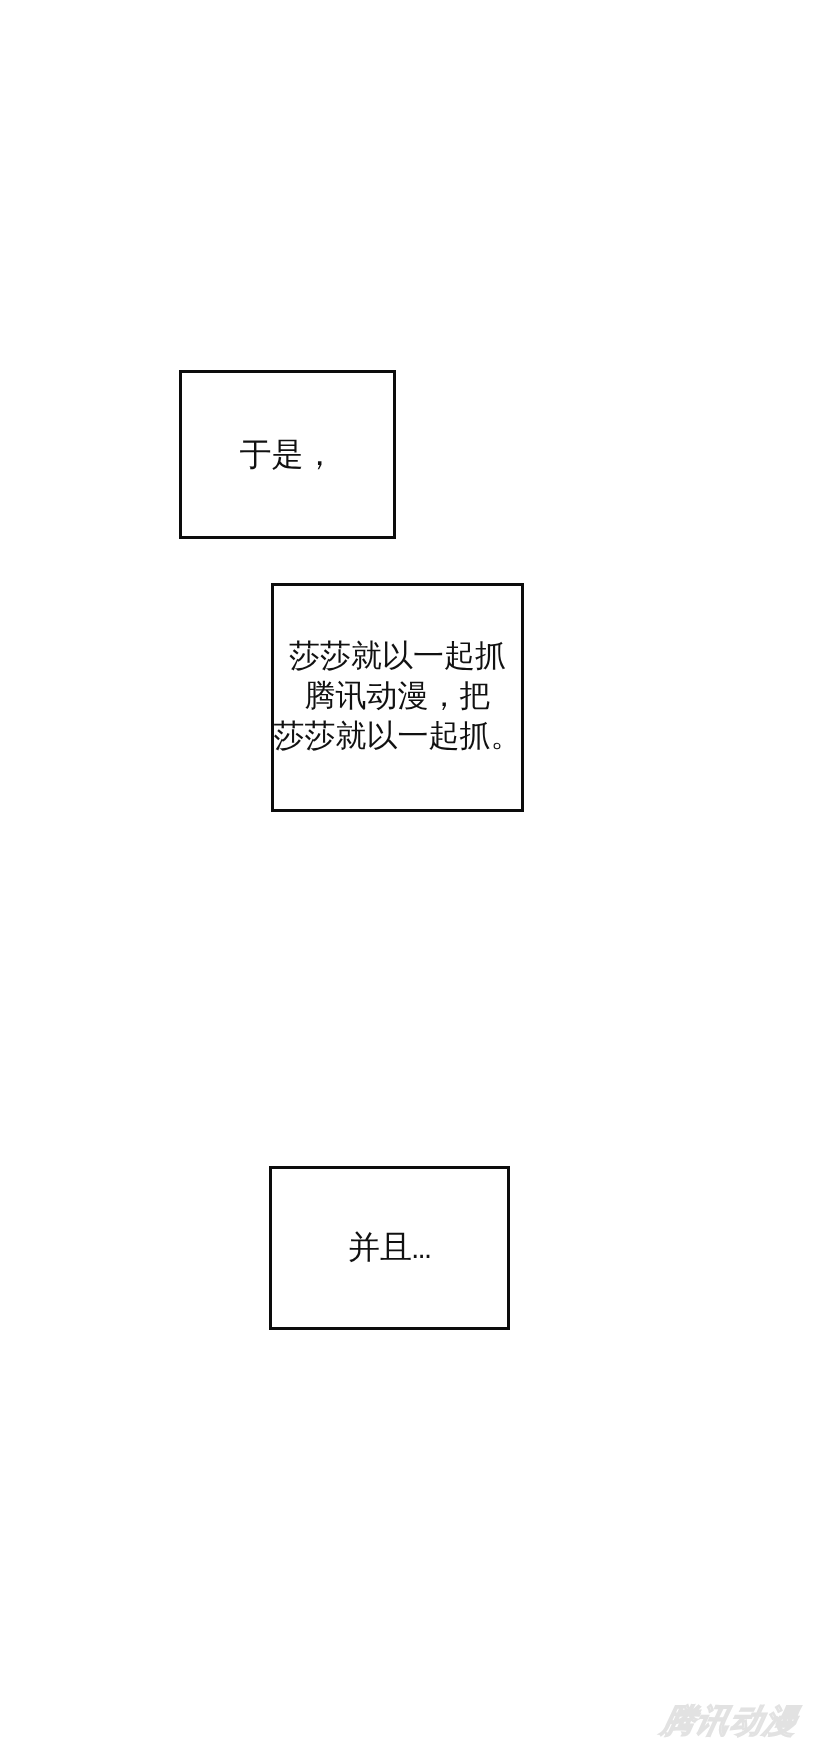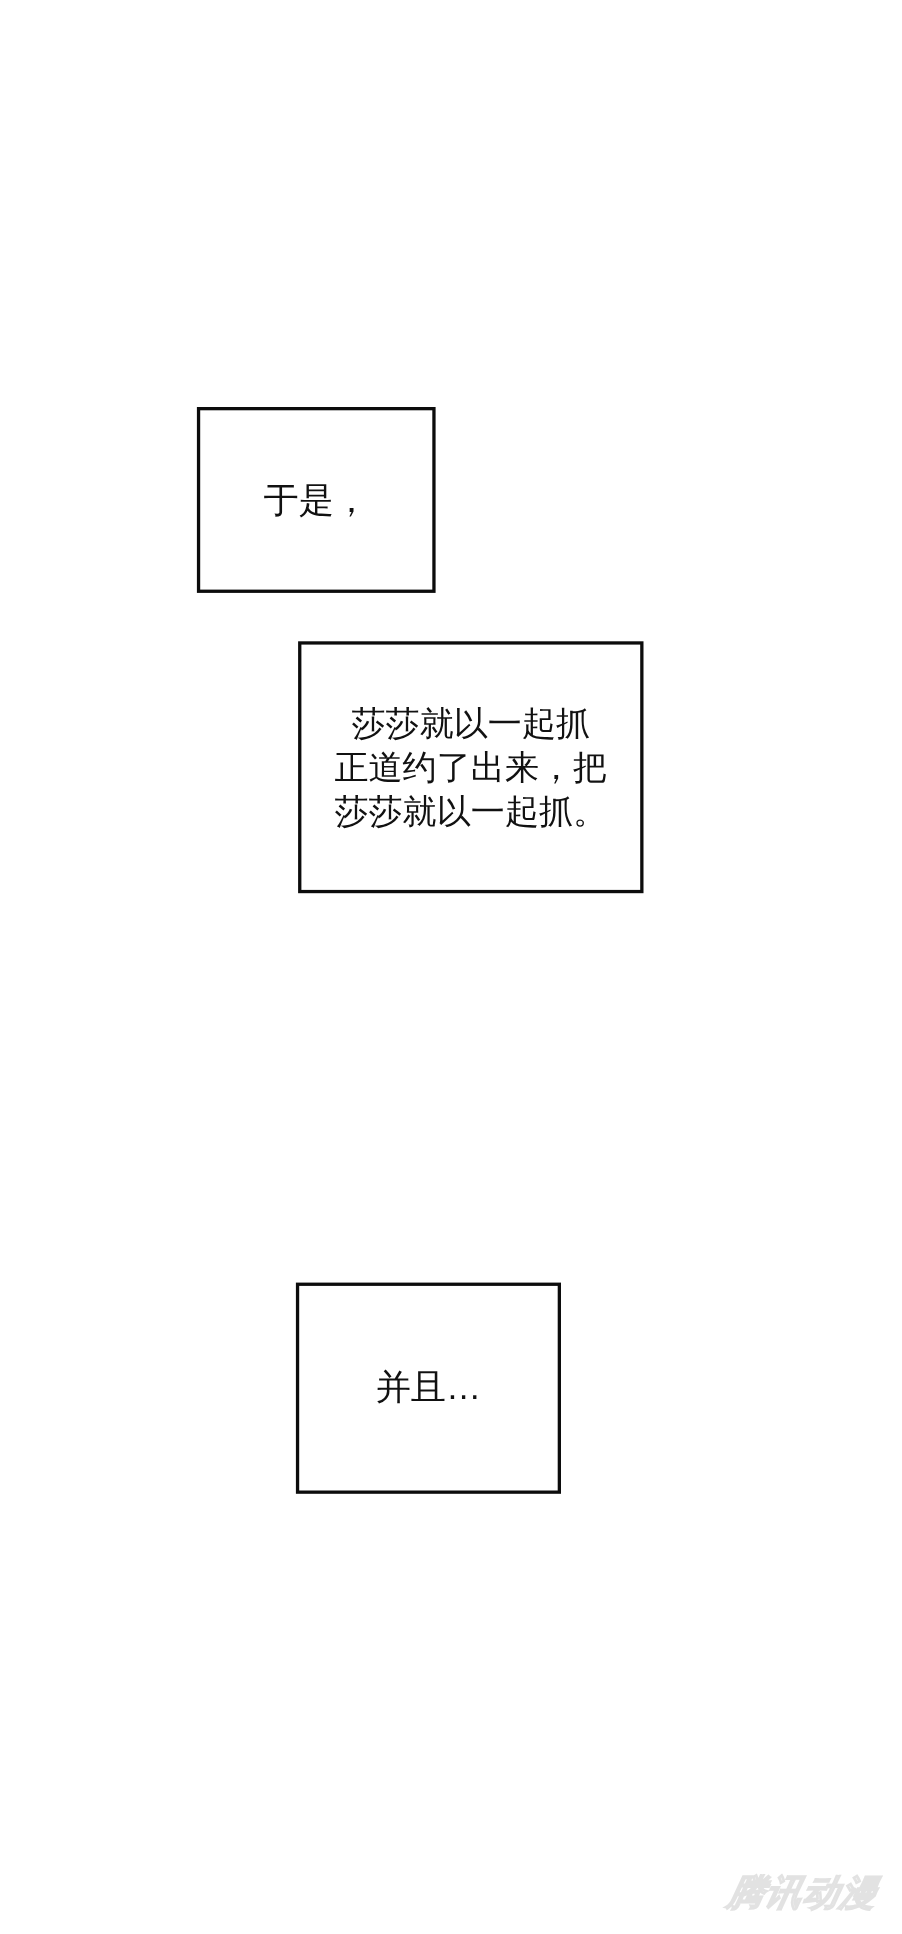--- a/index.html
+++ b/index.html
@@ -13,7 +13,7 @@
     height: 1758px;
     background: #ffffff;
     overflow: hidden;
-    font-family: Liberation Sans, sans-serif;
+    font-family: Liberation Mono, monospace;
     color: #111111;
   }
   .caption-box {

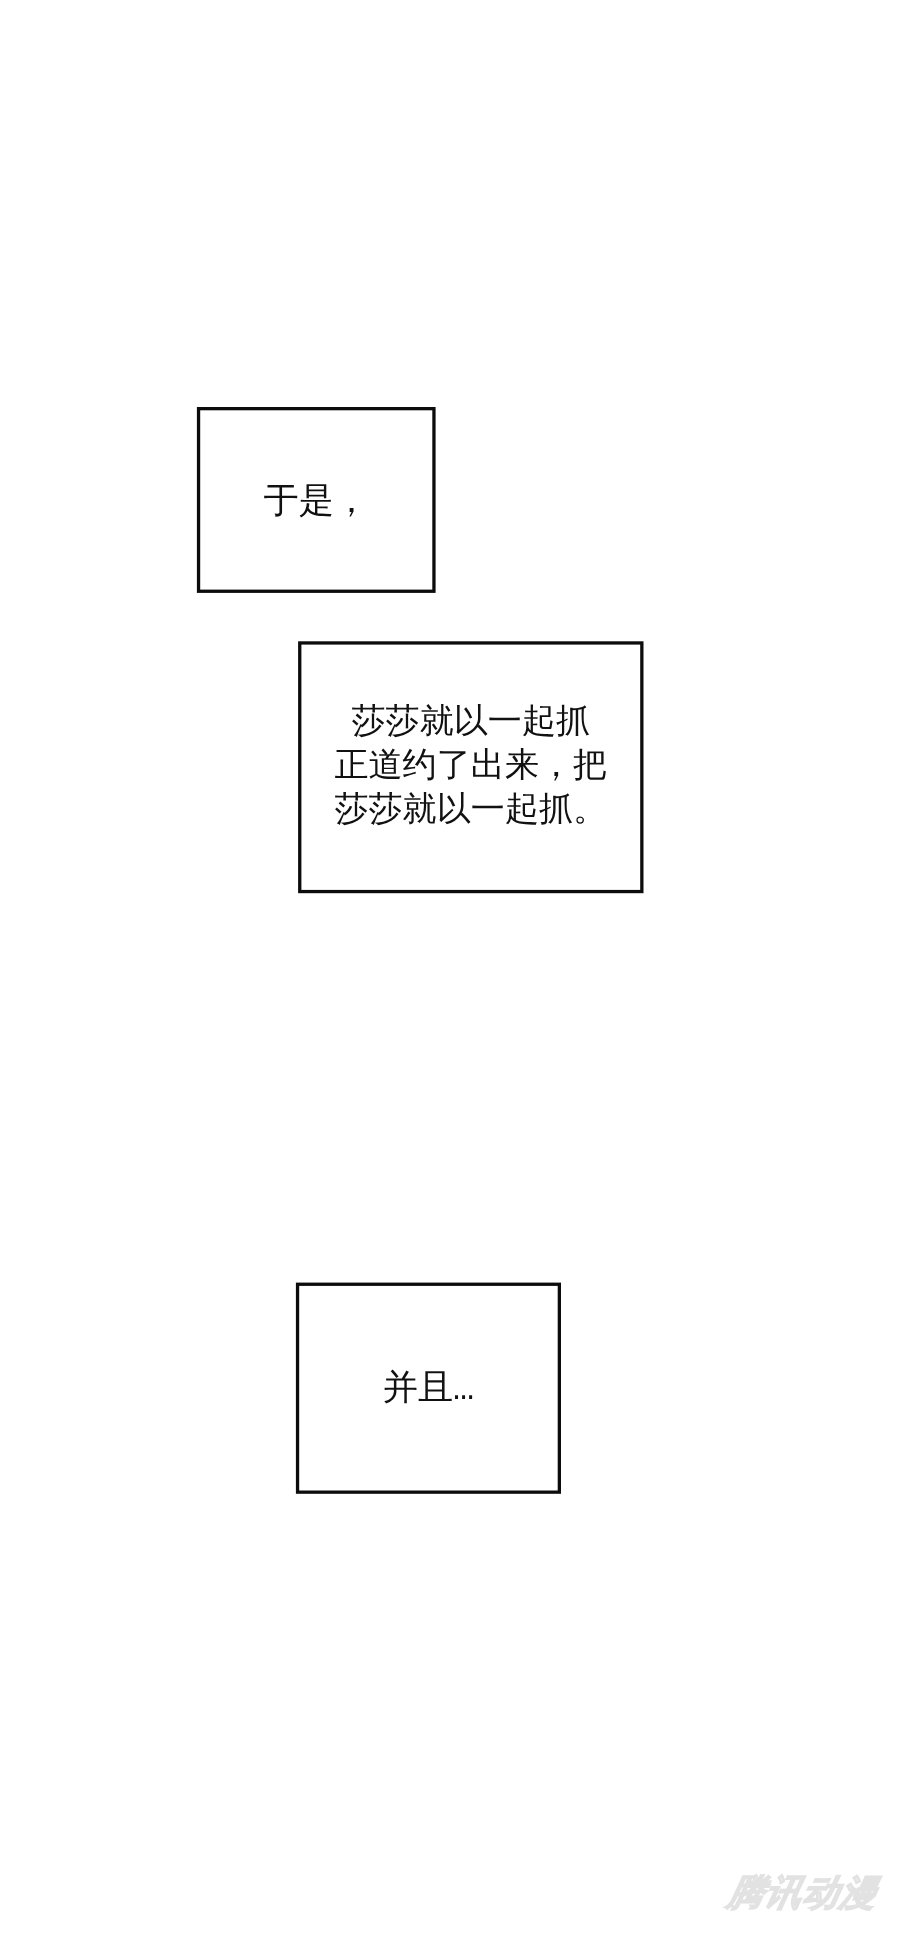--- a/index.html
+++ b/index.html
@@ -36,7 +36,7 @@
   .caption-2 {
     left: 271px;
     top: 583px;
-    width: 314px;
+    width: 253px;
     height: 229px;
     font-size: 31px;
   }

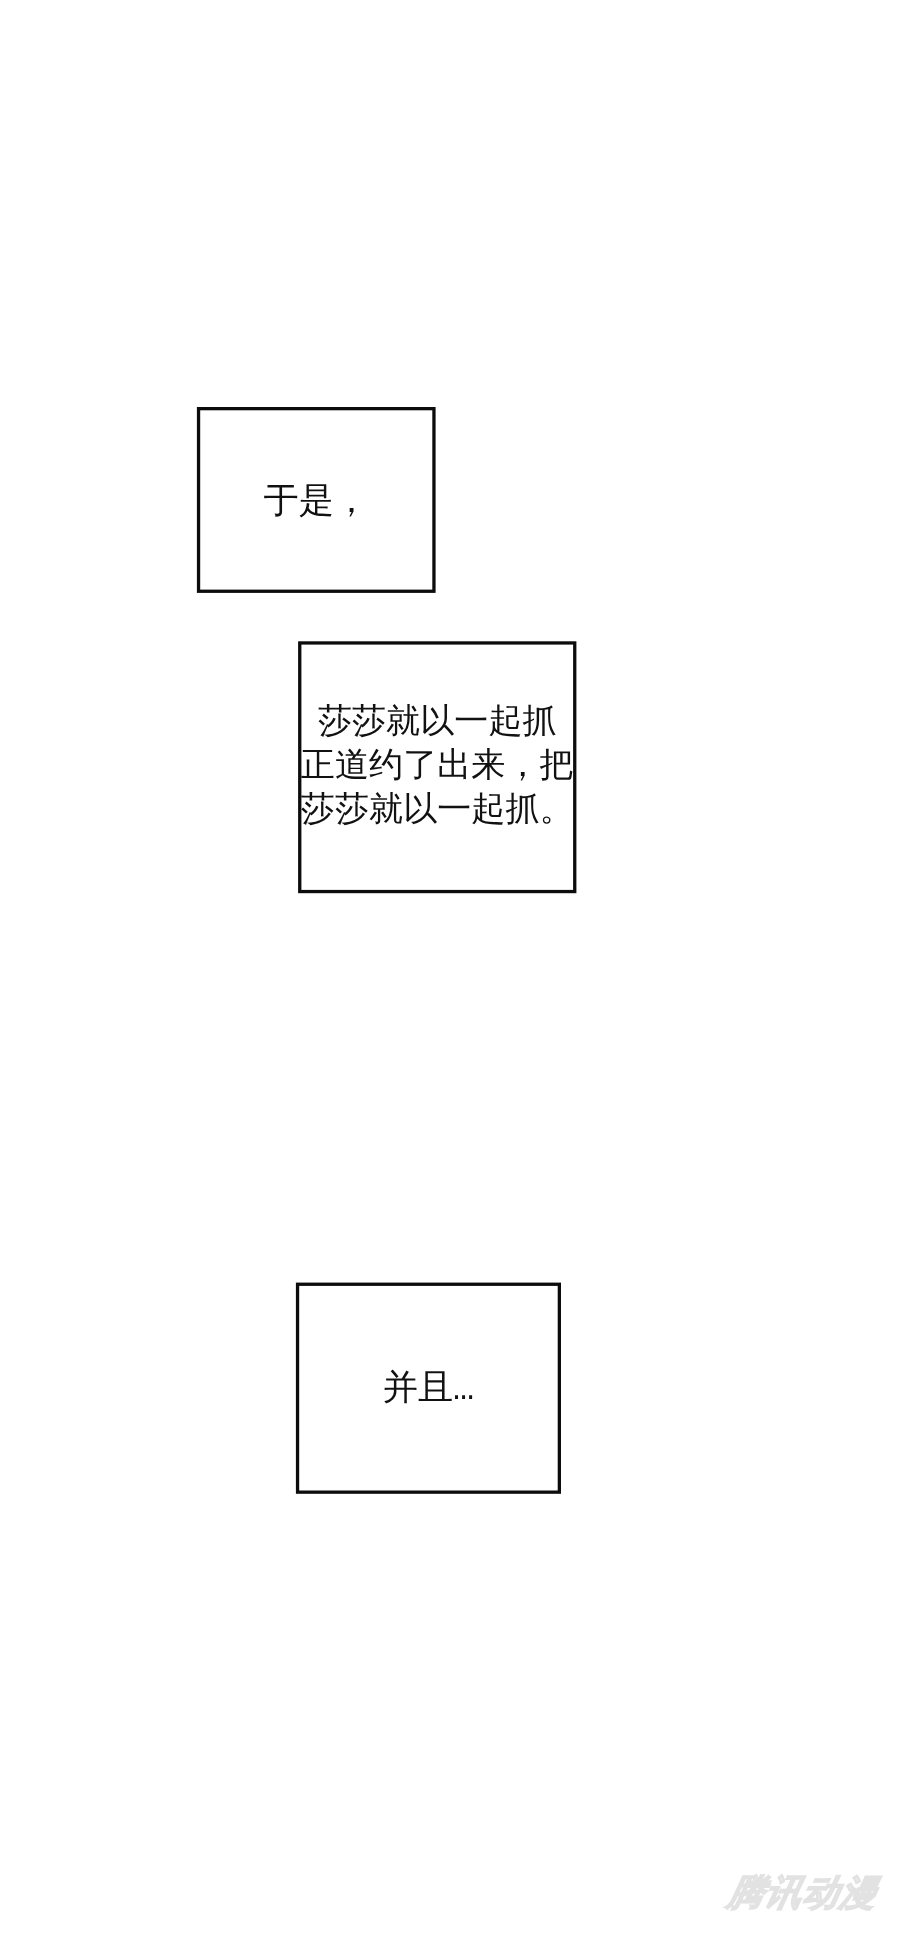--- a/index.html
+++ b/index.html
@@ -82,7 +82,7 @@
   <div class="caption-box caption-2">
     <div class="caption-lines">
       <div class="caption-line">莎莎就以一起抓</div>
-      <div class="caption-line">正道约了出来，把</div>
+      <div class="caption-line">腾讯动漫，把</div>
       <div class="caption-line">莎莎就以一起抓。</div>
     </div>
   </div>

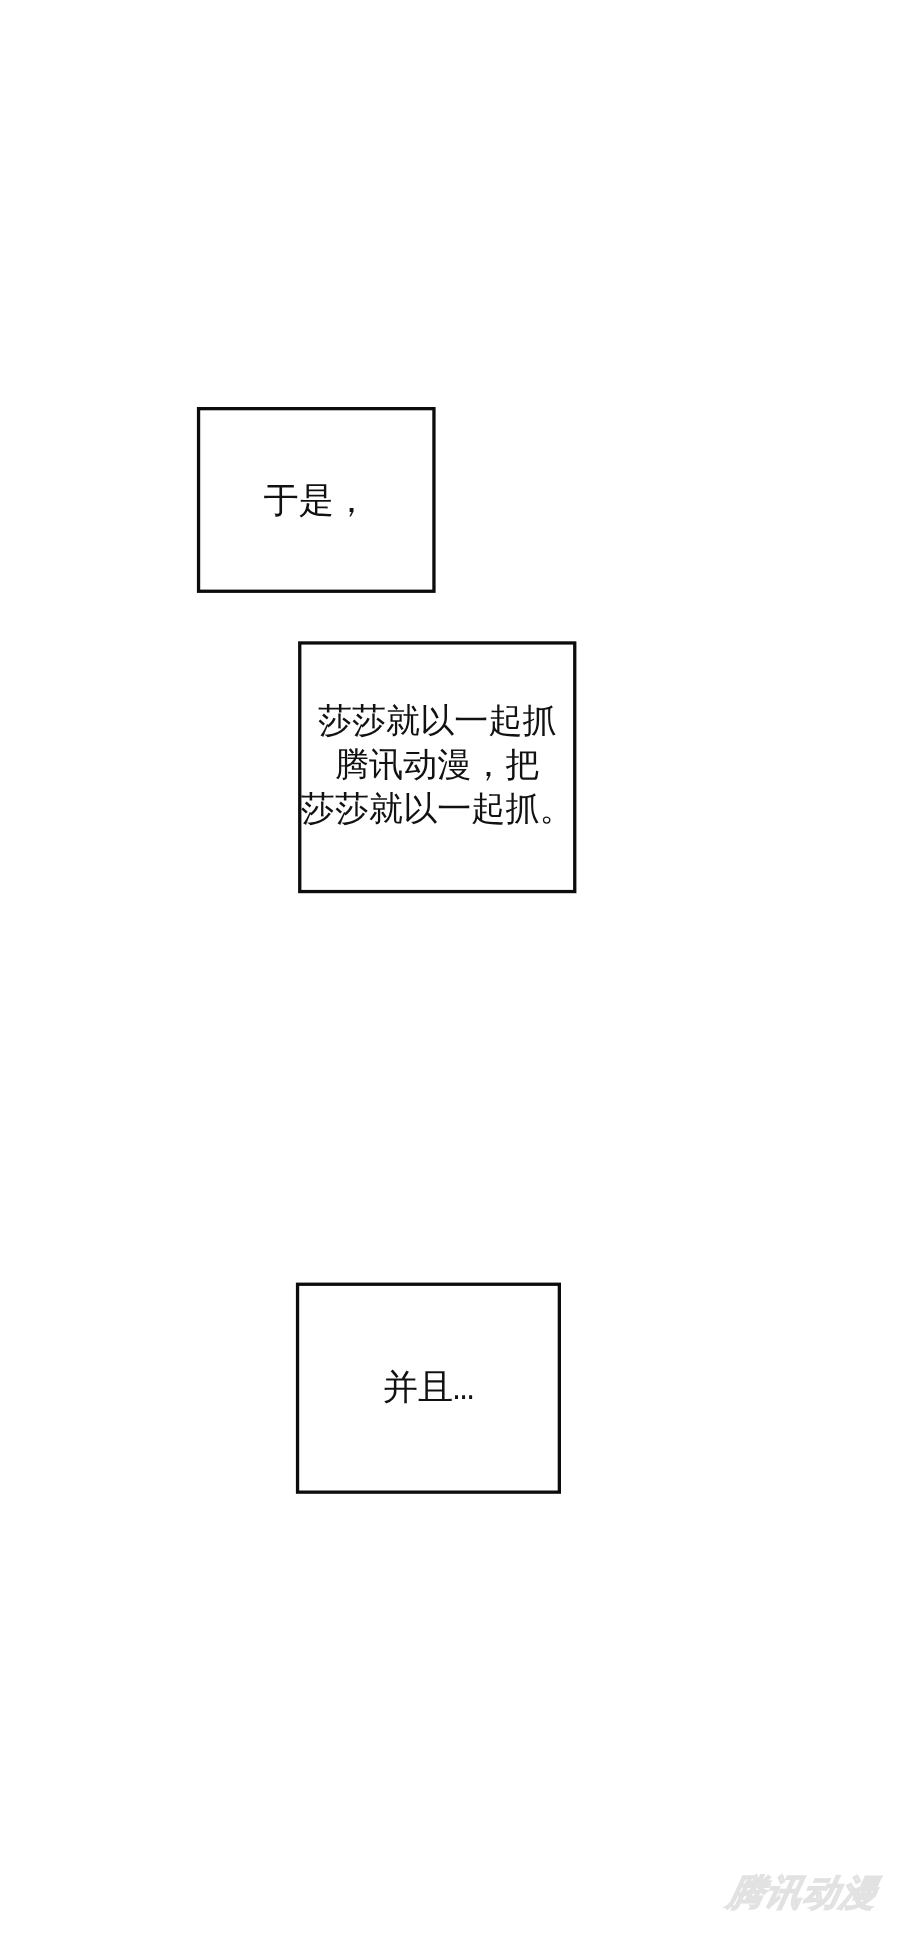--- a/index.html
+++ b/index.html
@@ -49,7 +49,7 @@
     left: 269px;
     top: 1166px;
     width: 241px;
-    height: 192px;
+    height: 164px;
     font-size: 32px;
   }
   .caption-text {

